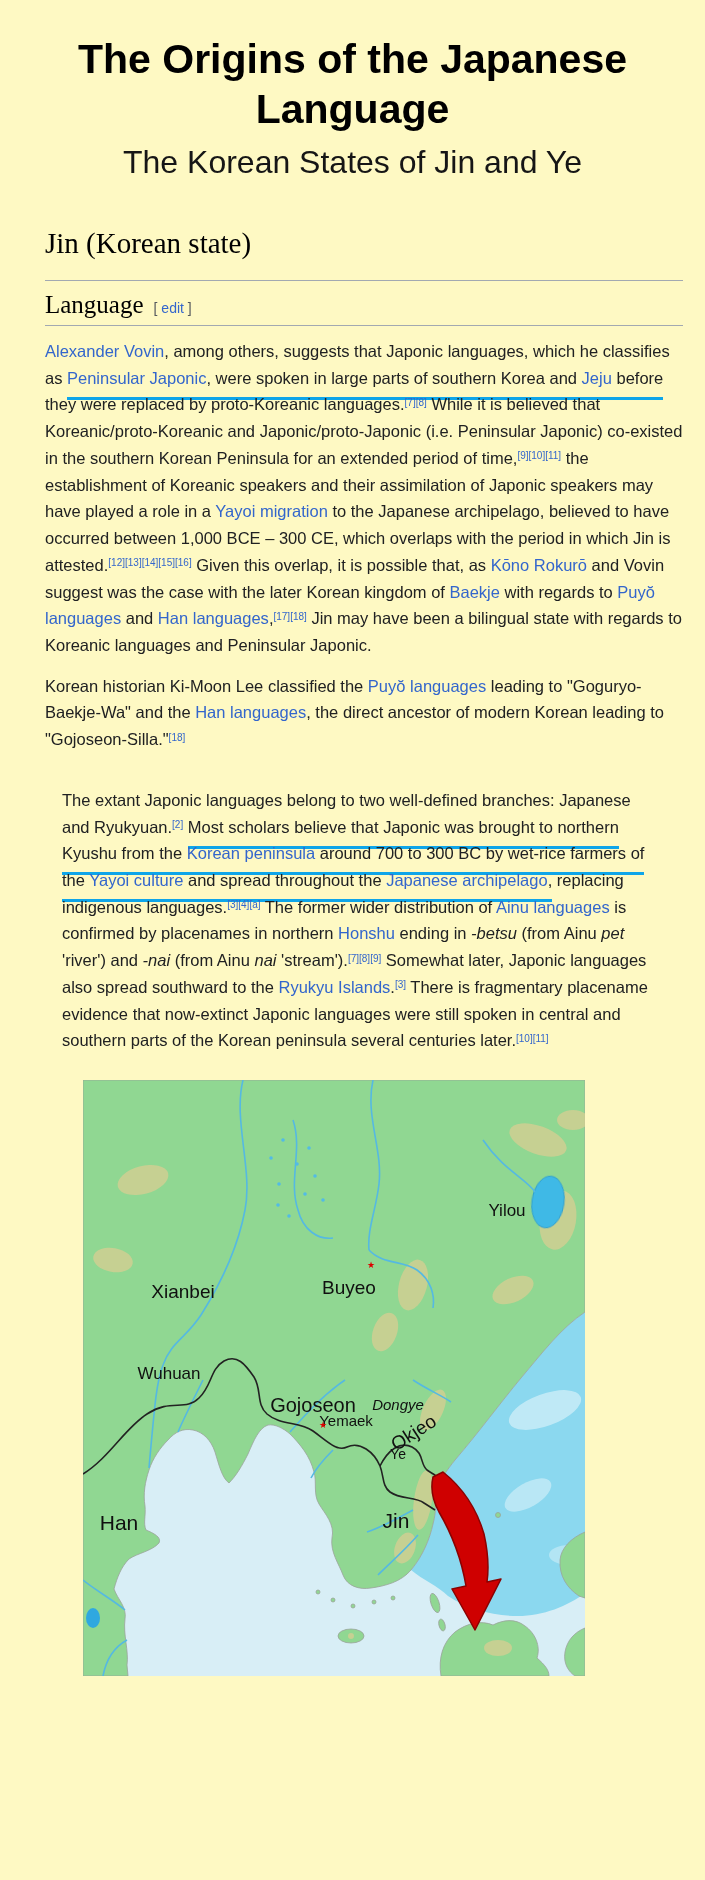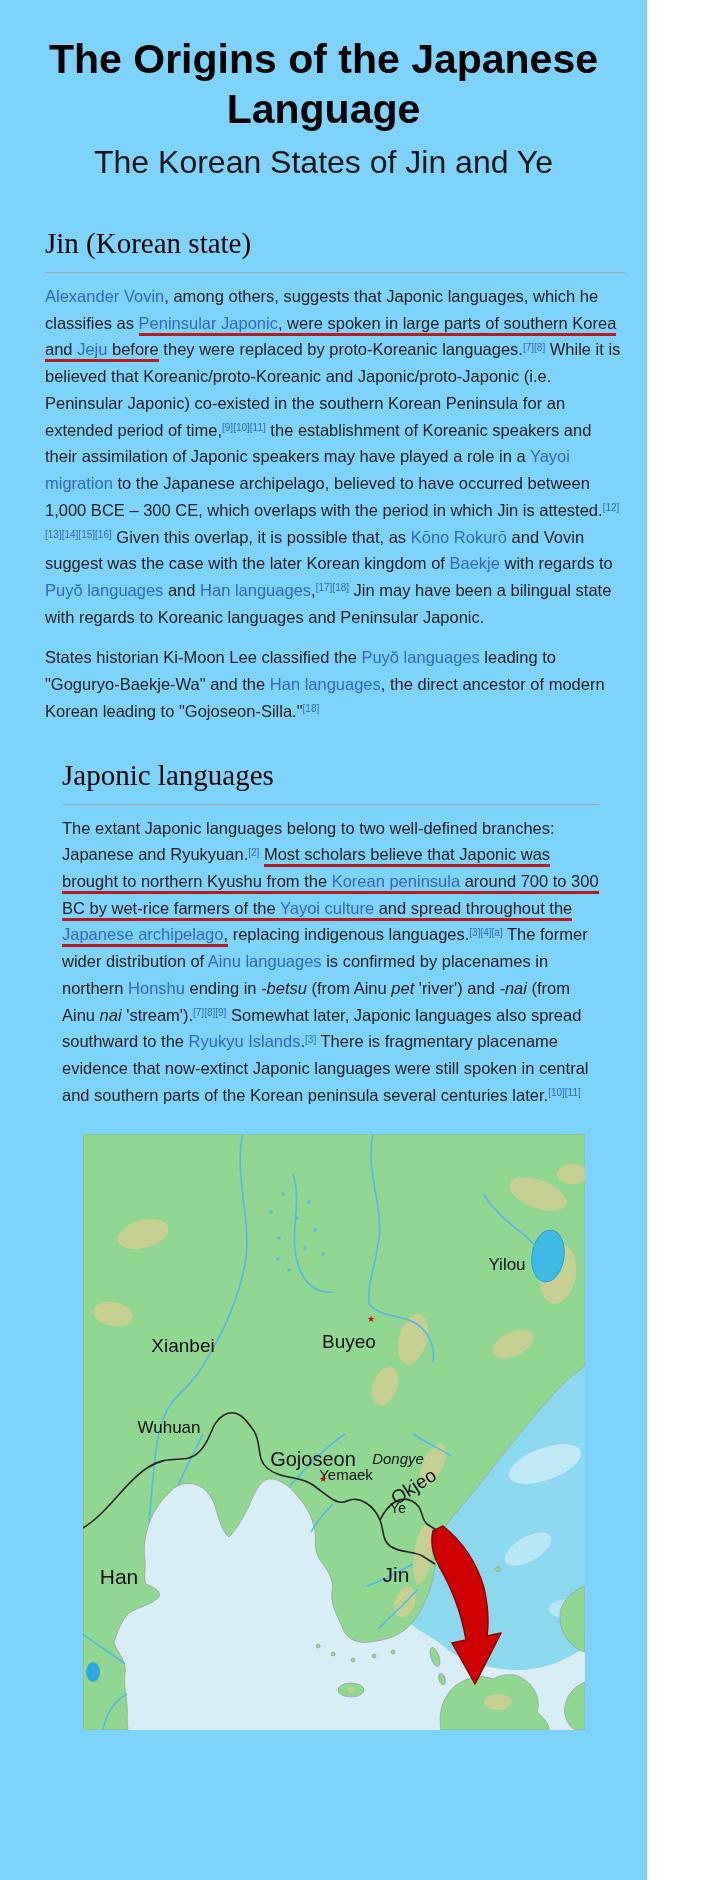--- a/index.html
+++ b/index.html
@@ -3,7 +3,7 @@
 <meta charset="utf-8">
 <style>
   html,body{margin:0;padding:0;background:#fff;}
-  .page{width:647px;height:1880px;overflow:hidden;position:relative;background:#7dd3fc;
+  .page{width:705px;height:1880px;overflow:hidden;position:relative;background:#fef9c3;
         font-family:"Liberation Sans",sans-serif;color:#202122;}
   header{text-align:center;padding-top:34px;}
   h1.doc-title{font-size:41px;line-height:1.22;margin:0;font-weight:700;color:#000;}

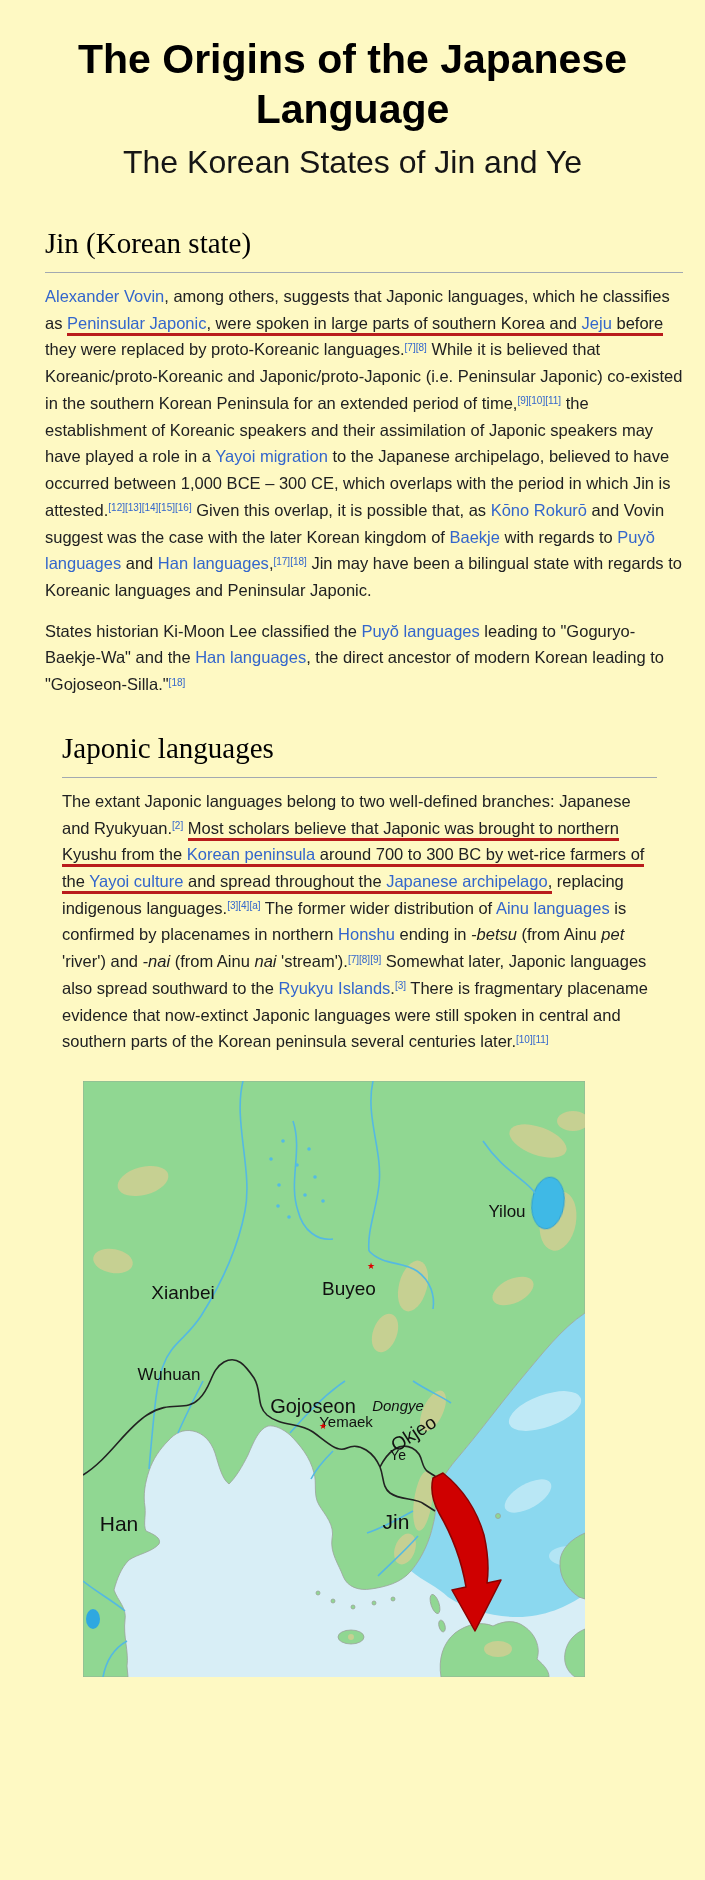--- a/index.html
+++ b/index.html
@@ -12,7 +12,7 @@
   .sec1{margin:46px 22px 0 45px;}
   .sec2{margin:34px 48px 0 62px;}
   h2.mw{font-family:"Liberation Serif",serif;font-weight:400;font-size:29px;color:#000;
-        margin:0 0 10px 0;padding-bottom:12px;border-bottom:1px solid #a2a9b1;}
+        margin:0 0 10px 0;padding-bottom:20px;border-bottom:1px solid #a2a9b1;}
   h3.mw{font-family:"Liberation Serif",serif;font-weight:400;font-size:25px;color:#000;
         margin:0 0 12px 0;padding-bottom:6px;border-bottom:1px solid #a2a9b1;}
   .editsec{font-size:14px;font-family:"Liberation Sans",sans-serif;color:#54595d;margin-left:10px;}

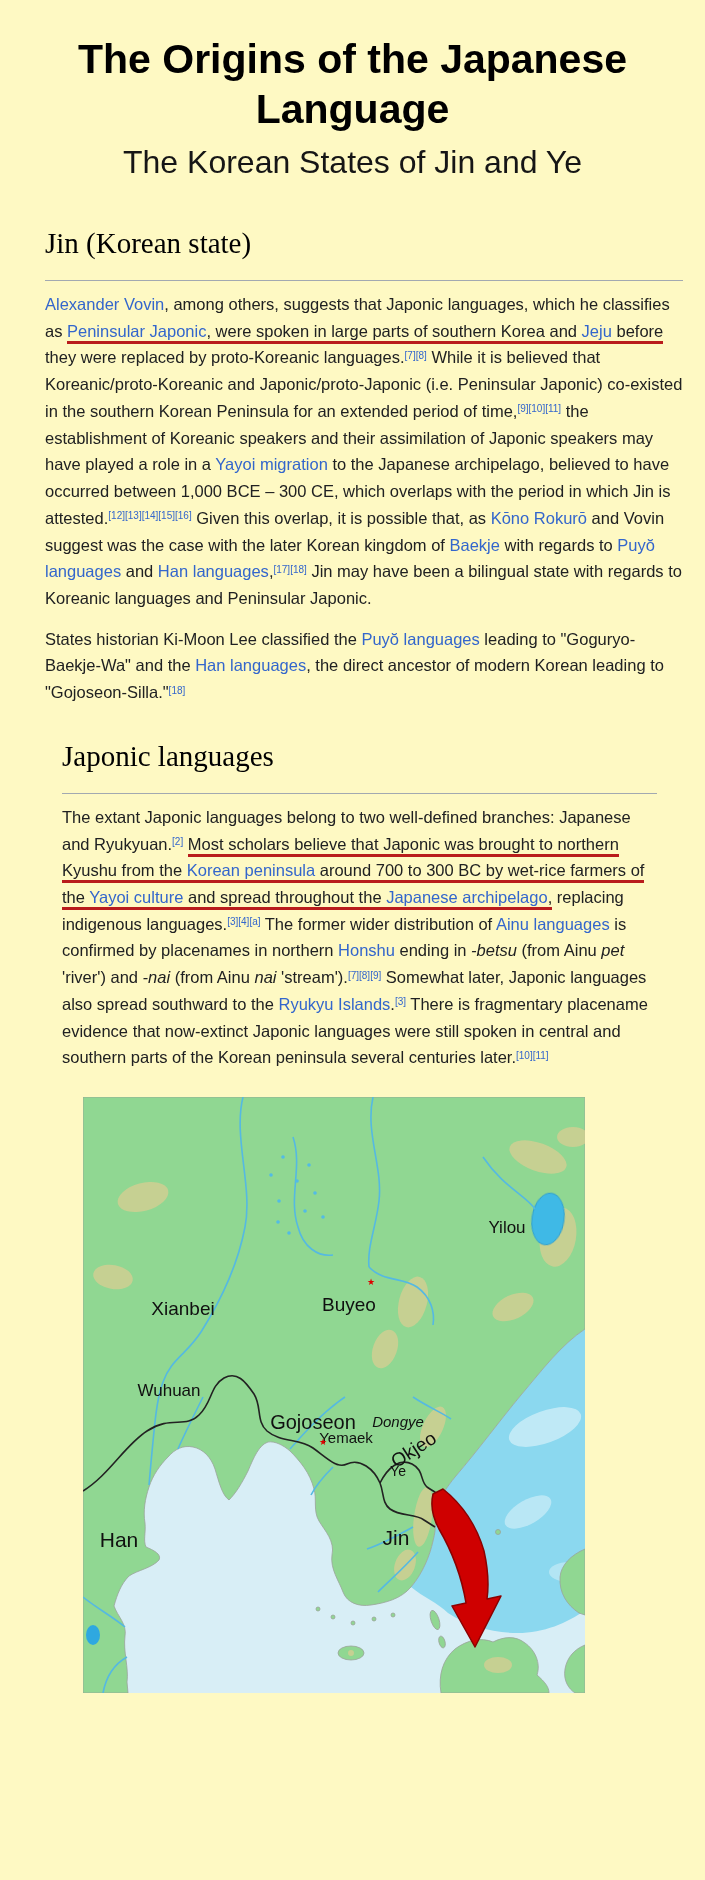--- a/index.html
+++ b/index.html
@@ -40,6 +40,7 @@
 
   <section class="sec sec1">
     <h2 class="mw">Jin (Korean state)</h2>
+    <h3 class="mw"><span>Language</span><span class="editsec"><span>[</span> <a>edit</a> <span>]</span></span></h3>
     <div class="paras">
         <p><a class="wlink">Alexander Vovin</a><span>, among others, suggests that Japonic languages, which he classifies as </span><a class="wlink redline">Peninsular Japonic</a><span class="redline">, were spoken in large parts of southern Korea and </span><a class="wlink redline">Jeju</a><span class="redline"> before</span><span> they were replaced by proto-Koreanic languages.</span><sup class="ref">[7][8]</sup><span> While it is believed that Koreanic/proto-Koreanic and Japonic/proto-Japonic (i.e. Peninsular Japonic) co-existed in the southern Korean Peninsula for an extended period of time,</span><sup class="ref">[9][10][11]</sup><span> the establishment of Koreanic speakers and their assimilation of Japonic speakers may have played a role in a </span><a class="wlink">Yayoi migration</a><span> to the Japanese archipelago, believed to have occurred between 1,000 BCE – 300 CE, which overlaps with the period in which Jin is attested.</span><sup class="ref">[12][13][14]</sup><span>​</span><sup class="ref">[15][16]</sup><span> Given this overlap, it is possible that, as </span><a class="wlink">Kōno Rokurō</a><span> and Vovin suggest was the case with the later Korean kingdom of </span><a class="wlink">Baekje</a><span> with regards to </span><a class="wlink">Puyŏ languages</a><span> and </span><a class="wlink">Han languages</a><span>,</span><sup class="ref">[17][18]</sup><span> Jin may have been a bilingual state with regards to Koreanic languages and Peninsular Japonic.</span></p>
         <p><span>States historian Ki-Moon Lee classified the </span><a class="wlink">Puyŏ languages</a><span> leading to "Goguryo-Baekje-Wa" and the </span><a class="wlink">Han languages</a><span>, the direct ancestor of modern Korean leading to "Gojoseon-Silla."</span><sup class="ref">[18]</sup></p>

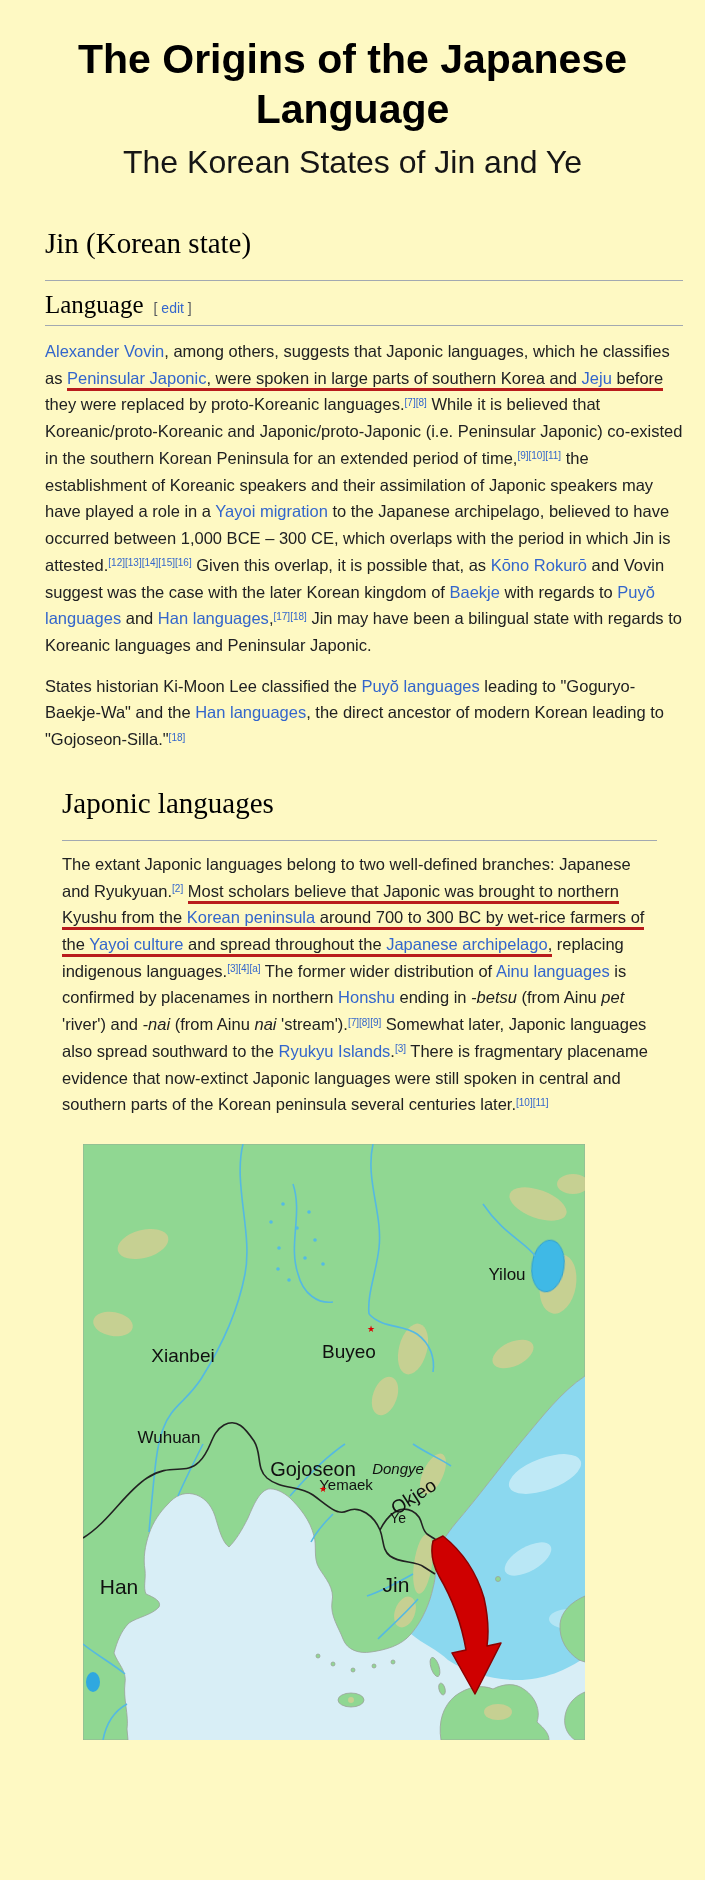--- a/index.html
+++ b/index.html
@@ -21,7 +21,7 @@
   a.wlink{color:#3366cc;text-decoration:none;cursor:pointer;}
   sup.ref{font-size:10px;line-height:0;color:#3366cc;vertical-align:baseline;
           position:relative;top:-0.45em;cursor:pointer;}
-  .redline{border-bottom:3px solid #b91c1c;padding-bottom:1px;
+  .redline{border-bottom:3px solid #0ea5e9;padding-bottom:10px;
            box-decoration-break:clone;-webkit-box-decoration-break:clone;}
   figure.map-fig{margin:26px 0 0 21px;width:502px;height:596px;}
   figure.map-fig svg{display:block;}

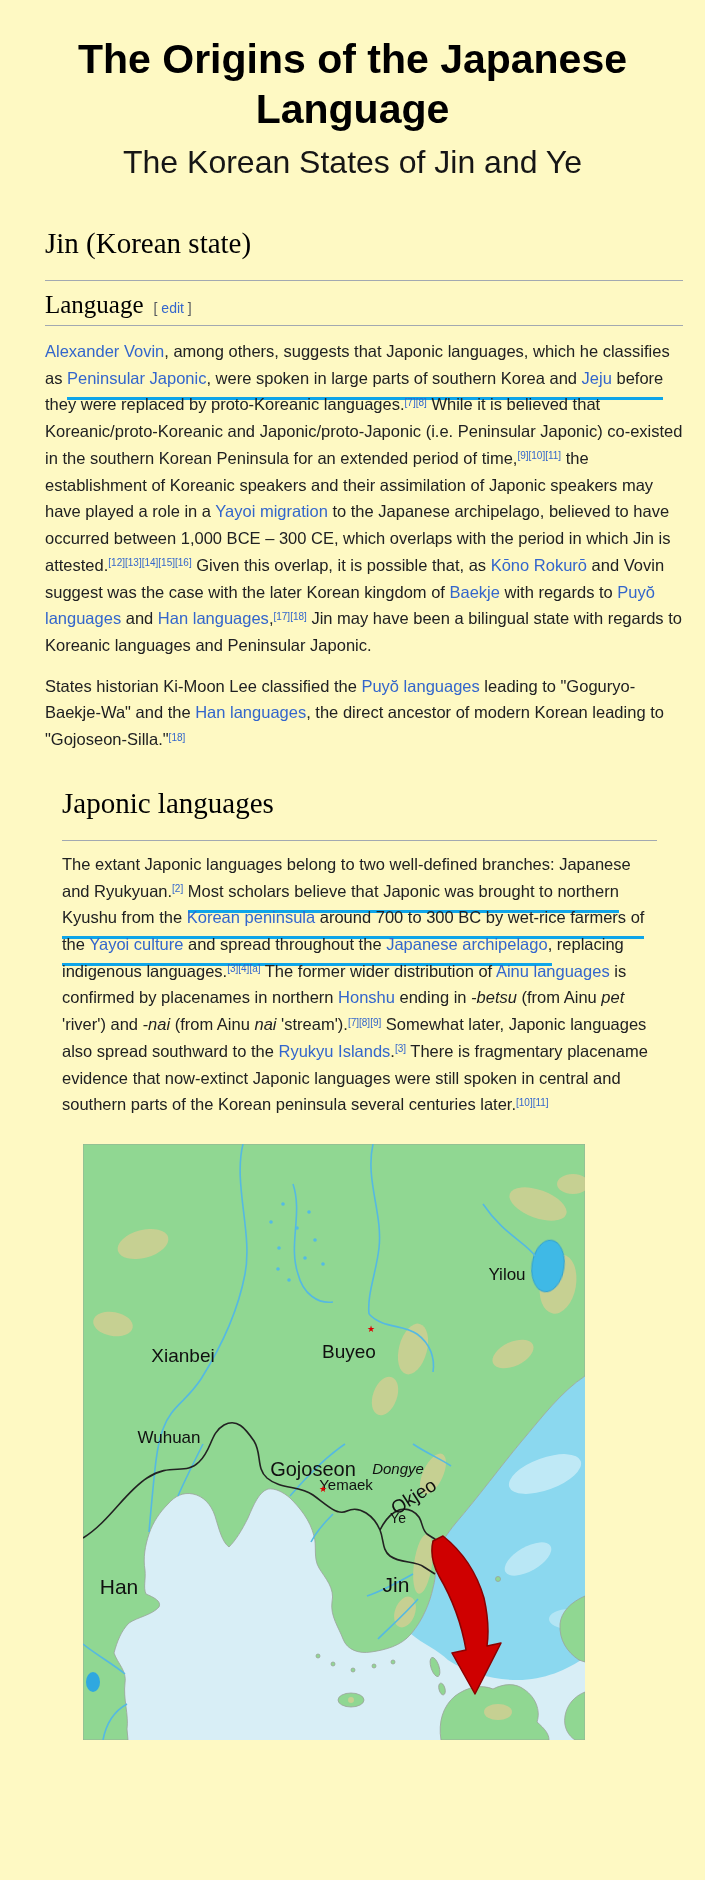--- a/index.html
+++ b/index.html
@@ -43,7 +43,7 @@
     <h3 class="mw"><span>Language</span><span class="editsec"><span>[</span> <a>edit</a> <span>]</span></span></h3>
     <div class="paras">
         <p><a class="wlink">Alexander Vovin</a><span>, among others, suggests that Japonic languages, which he classifies as </span><a class="wlink redline">Peninsular Japonic</a><span class="redline">, were spoken in large parts of southern Korea and </span><a class="wlink redline">Jeju</a><span class="redline"> before</span><span> they were replaced by proto-Koreanic languages.</span><sup class="ref">[7][8]</sup><span> While it is believed that Koreanic/proto-Koreanic and Japonic/proto-Japonic (i.e. Peninsular Japonic) co-existed in the southern Korean Peninsula for an extended period of time,</span><sup class="ref">[9][10][11]</sup><span> the establishment of Koreanic speakers and their assimilation of Japonic speakers may have played a role in a </span><a class="wlink">Yayoi migration</a><span> to the Japanese archipelago, believed to have occurred between 1,000 BCE – 300 CE, which overlaps with the period in which Jin is attested.</span><sup class="ref">[12][13][14]</sup><span>​</span><sup class="ref">[15][16]</sup><span> Given this overlap, it is possible that, as </span><a class="wlink">Kōno Rokurō</a><span> and Vovin suggest was the case with the later Korean kingdom of </span><a class="wlink">Baekje</a><span> with regards to </span><a class="wlink">Puyŏ languages</a><span> and </span><a class="wlink">Han languages</a><span>,</span><sup class="ref">[17][18]</sup><span> Jin may have been a bilingual state with regards to Koreanic languages and Peninsular Japonic.</span></p>
-        <p><span>States historian Ki-Moon Lee classified the </span><a class="wlink">Puyŏ languages</a><span> leading to "Goguryo-Baekje-Wa" and the </span><a class="wlink">Han languages</a><span>, the direct ancestor of modern Korean leading to "Gojoseon-Silla."</span><sup class="ref">[18]</sup></p>
+        <p><span>Korean historian Ki-Moon Lee classified the </span><a class="wlink">Puyŏ languages</a><span> leading to "Goguryo-Baekje-Wa" and the </span><a class="wlink">Han languages</a><span>, the direct ancestor of modern Korean leading to "Gojoseon-Silla."</span><sup class="ref">[18]</sup></p>
       </div>
   </section>
 

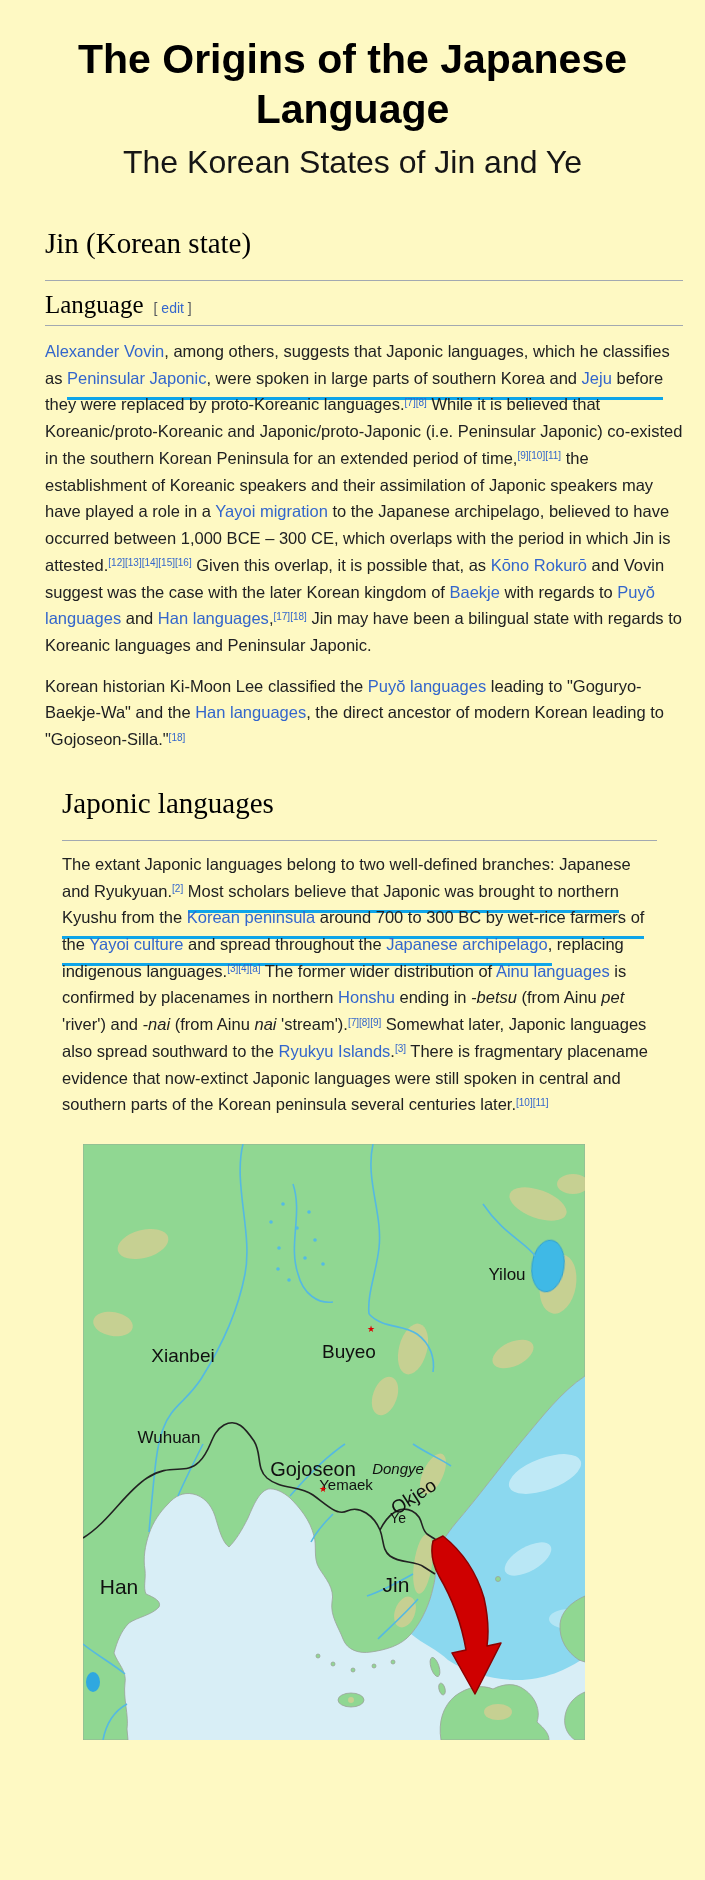--- a/index.html
+++ b/index.html
@@ -48,7 +48,6 @@
   </section>
 
   <section class="sec sec2">
-    <h2 class="mw">Japonic languages</h2>
     <div class="paras">
         <p><span>The extant Japonic languages belong to two well-defined branches: Japanese and Ryukyuan.</span><sup class="ref">[2]</sup><span> </span><span class="redline">Most scholars believe that Japonic was brought to northern Kyushu from the </span><a class="wlink redline">Korean peninsula</a><span class="redline"> around 700 to 300 BC by wet-rice farmers of the </span><a class="wlink redline">Yayoi culture</a><span class="redline"> and spread throughout the </span><a class="wlink redline">Japanese archipelago</a><span class="redline">,</span><span> replacing indigenous languages.</span><sup class="ref">[3][4][a]</sup><span> The former wider distribution of </span><a class="wlink">Ainu languages</a><span> is confirmed by placenames in northern </span><a class="wlink">Honshu</a><span> ending in </span><i>-betsu</i><span> (from Ainu </span><i>pet</i><span> 'river') and </span><i>-nai</i><span> (from Ainu </span><i>nai</i><span> 'stream').</span><sup class="ref">[7][8][9]</sup><span> Somewhat later, Japonic languages also spread southward to the </span><a class="wlink">Ryukyu Islands</a><span>.</span><sup class="ref">[3]</sup><span> There is fragmentary placename evidence that now-extinct Japonic languages were still spoken in central and southern parts of the Korean peninsula several centuries later.</span><sup class="ref">[10][11]</sup></p>
       </div>

